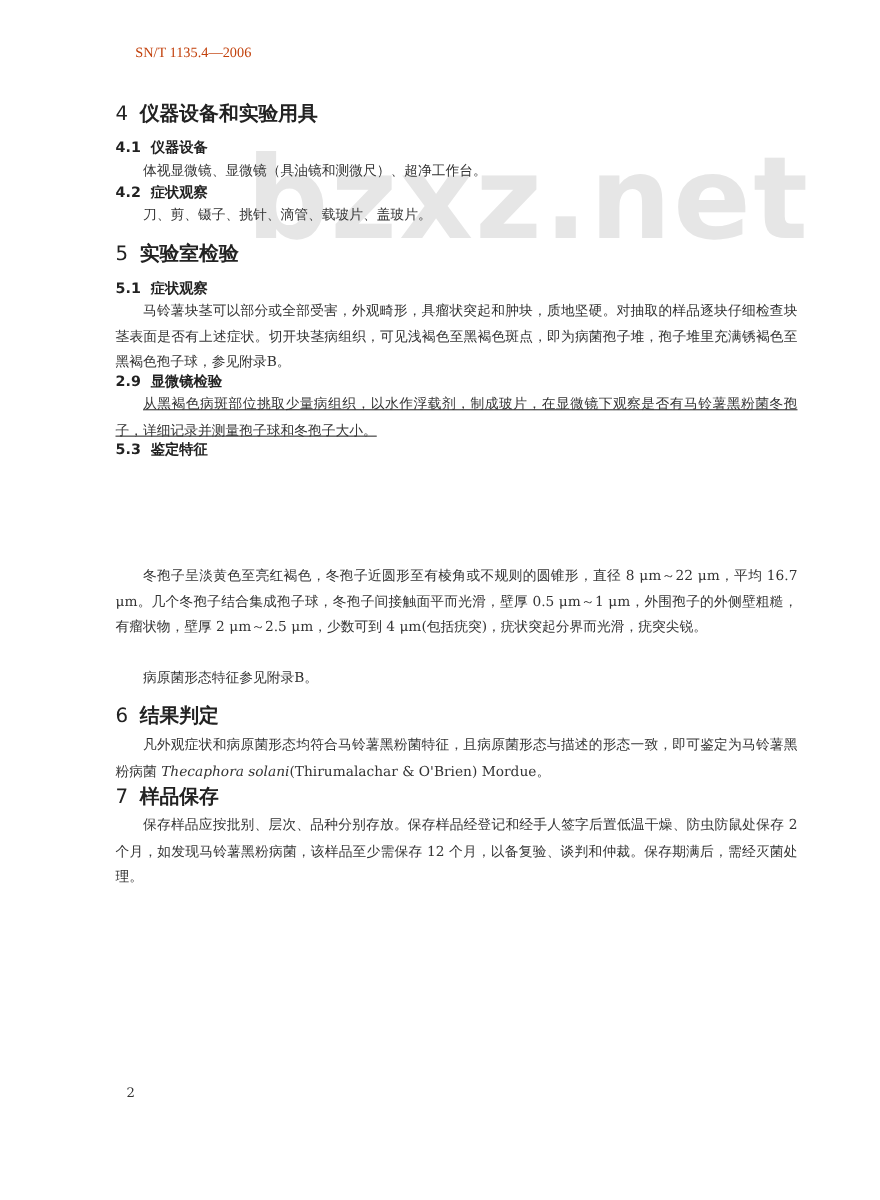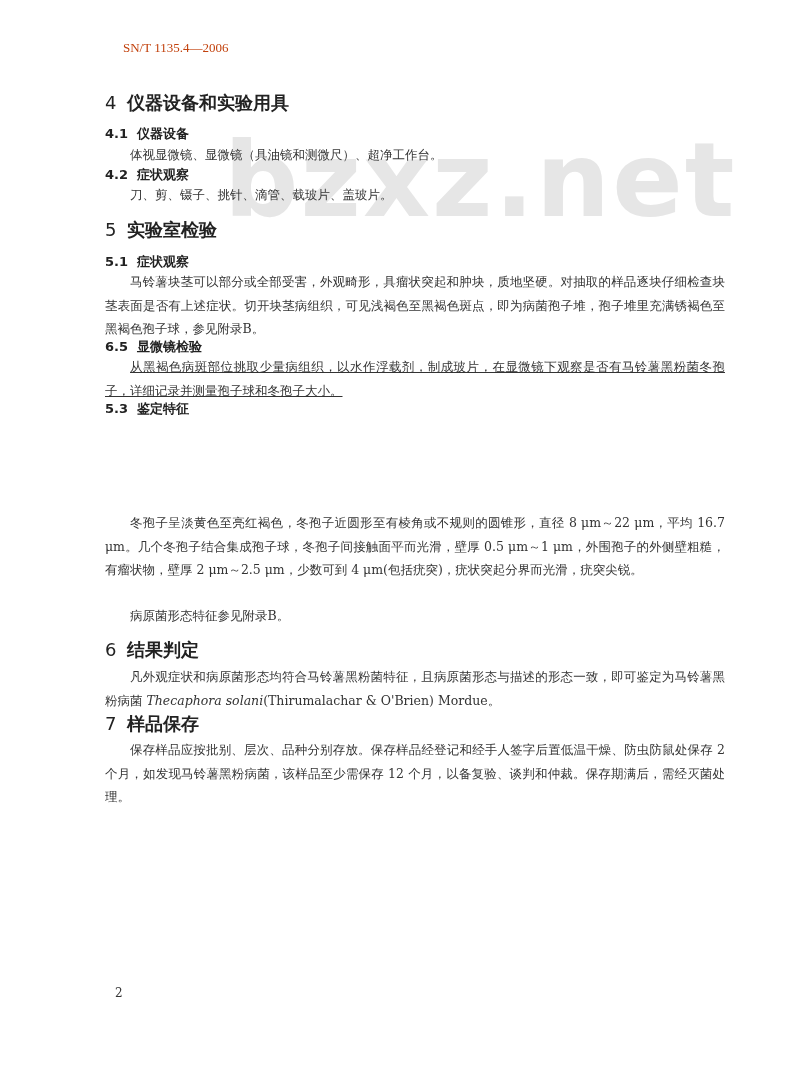--- a/index.html
+++ b/index.html
@@ -74,7 +74,7 @@
   <div class="p" style="top:270px;">马铃薯块茎可以部分或全部受害，外观畸形，具瘤状突起和肿块，质地坚硬。对抽取的样品逐块仔细检查块茎表面是否有上述症状。切开块茎病组织，可见浅褐色至黑褐色斑点，即为病菌孢子堆，孢子堆里充满锈褐色至黑褐色孢子球，参见附录B。</div>
 
   <div class="h2" style="top:338px;">
-    <span class="num">6.5</span><span>显微镜检验</span>
+    <span class="num">2.9</span><span>显微镜检验</span>
   </div>
   <div class="p" style="top:355px;text-decoration:underline;">从黑褐色病斑部位挑取少量病组织，以水作浮载剂，制成玻片，在显微镜下观察是否有马铃薯黑粉菌冬孢子，详细记录并测量孢子球和冬孢子大小。</div>
 

